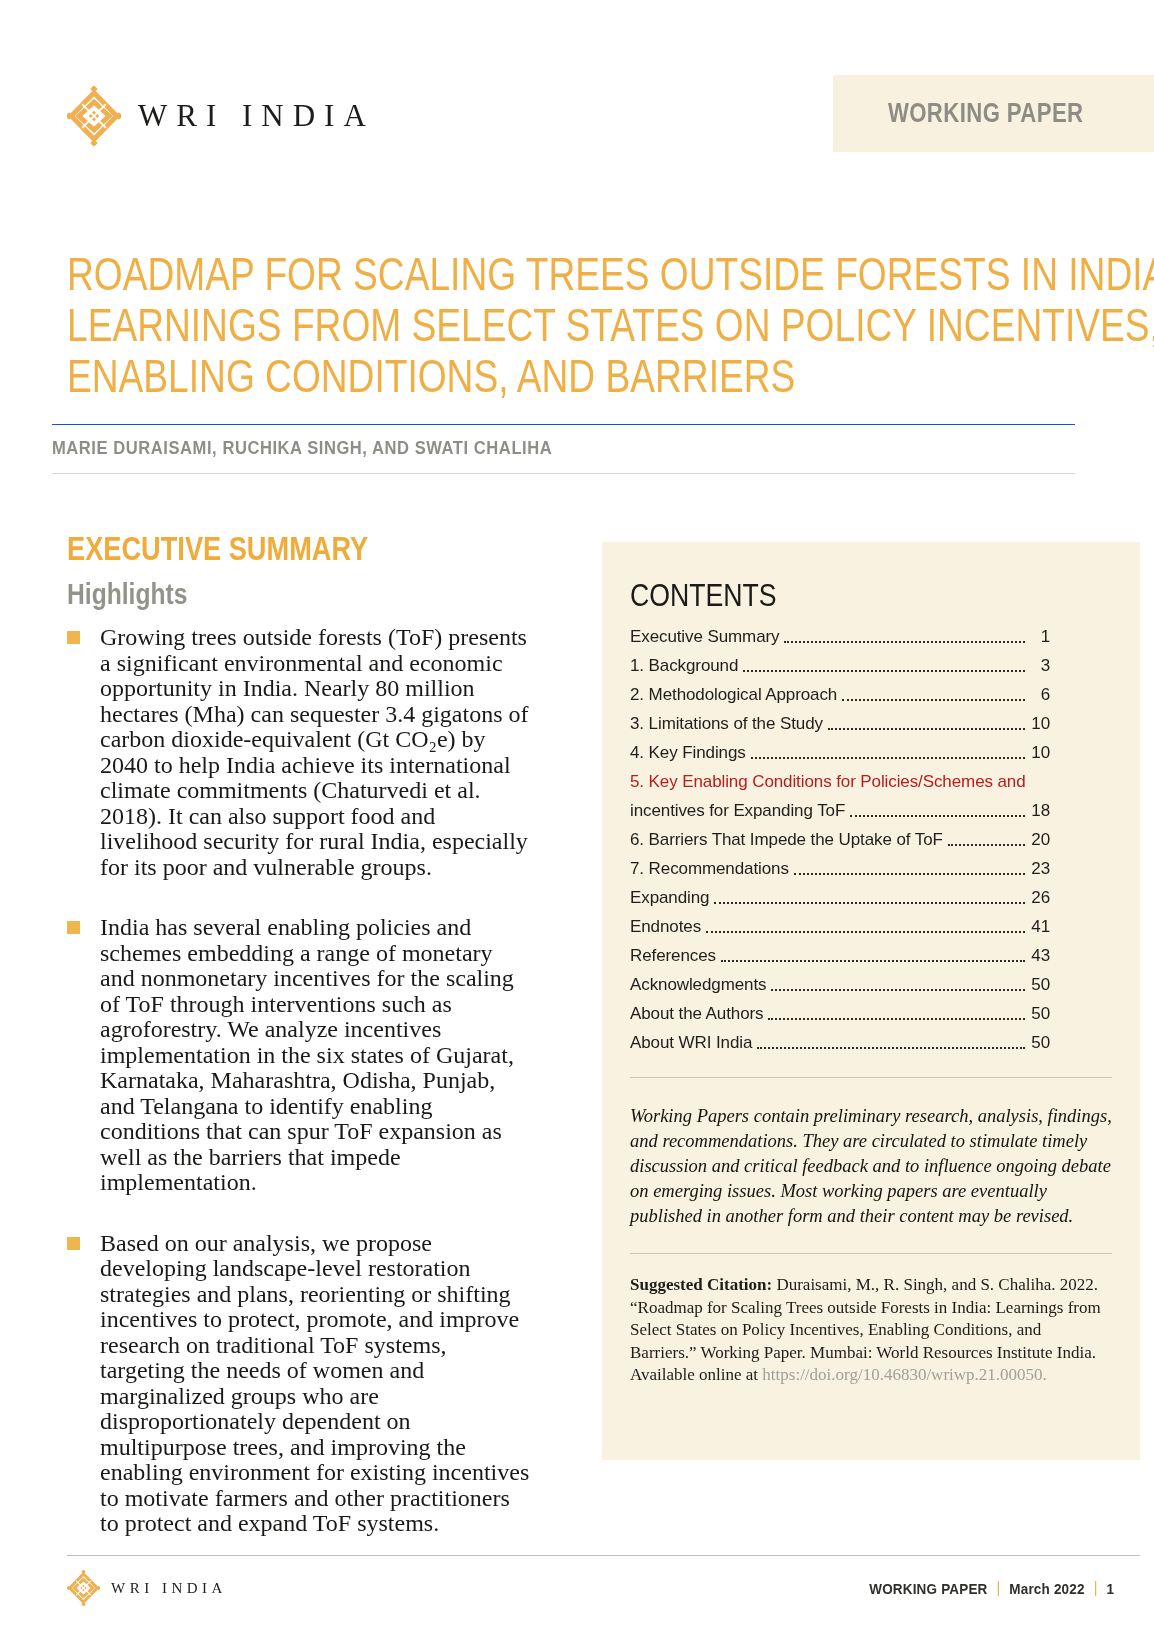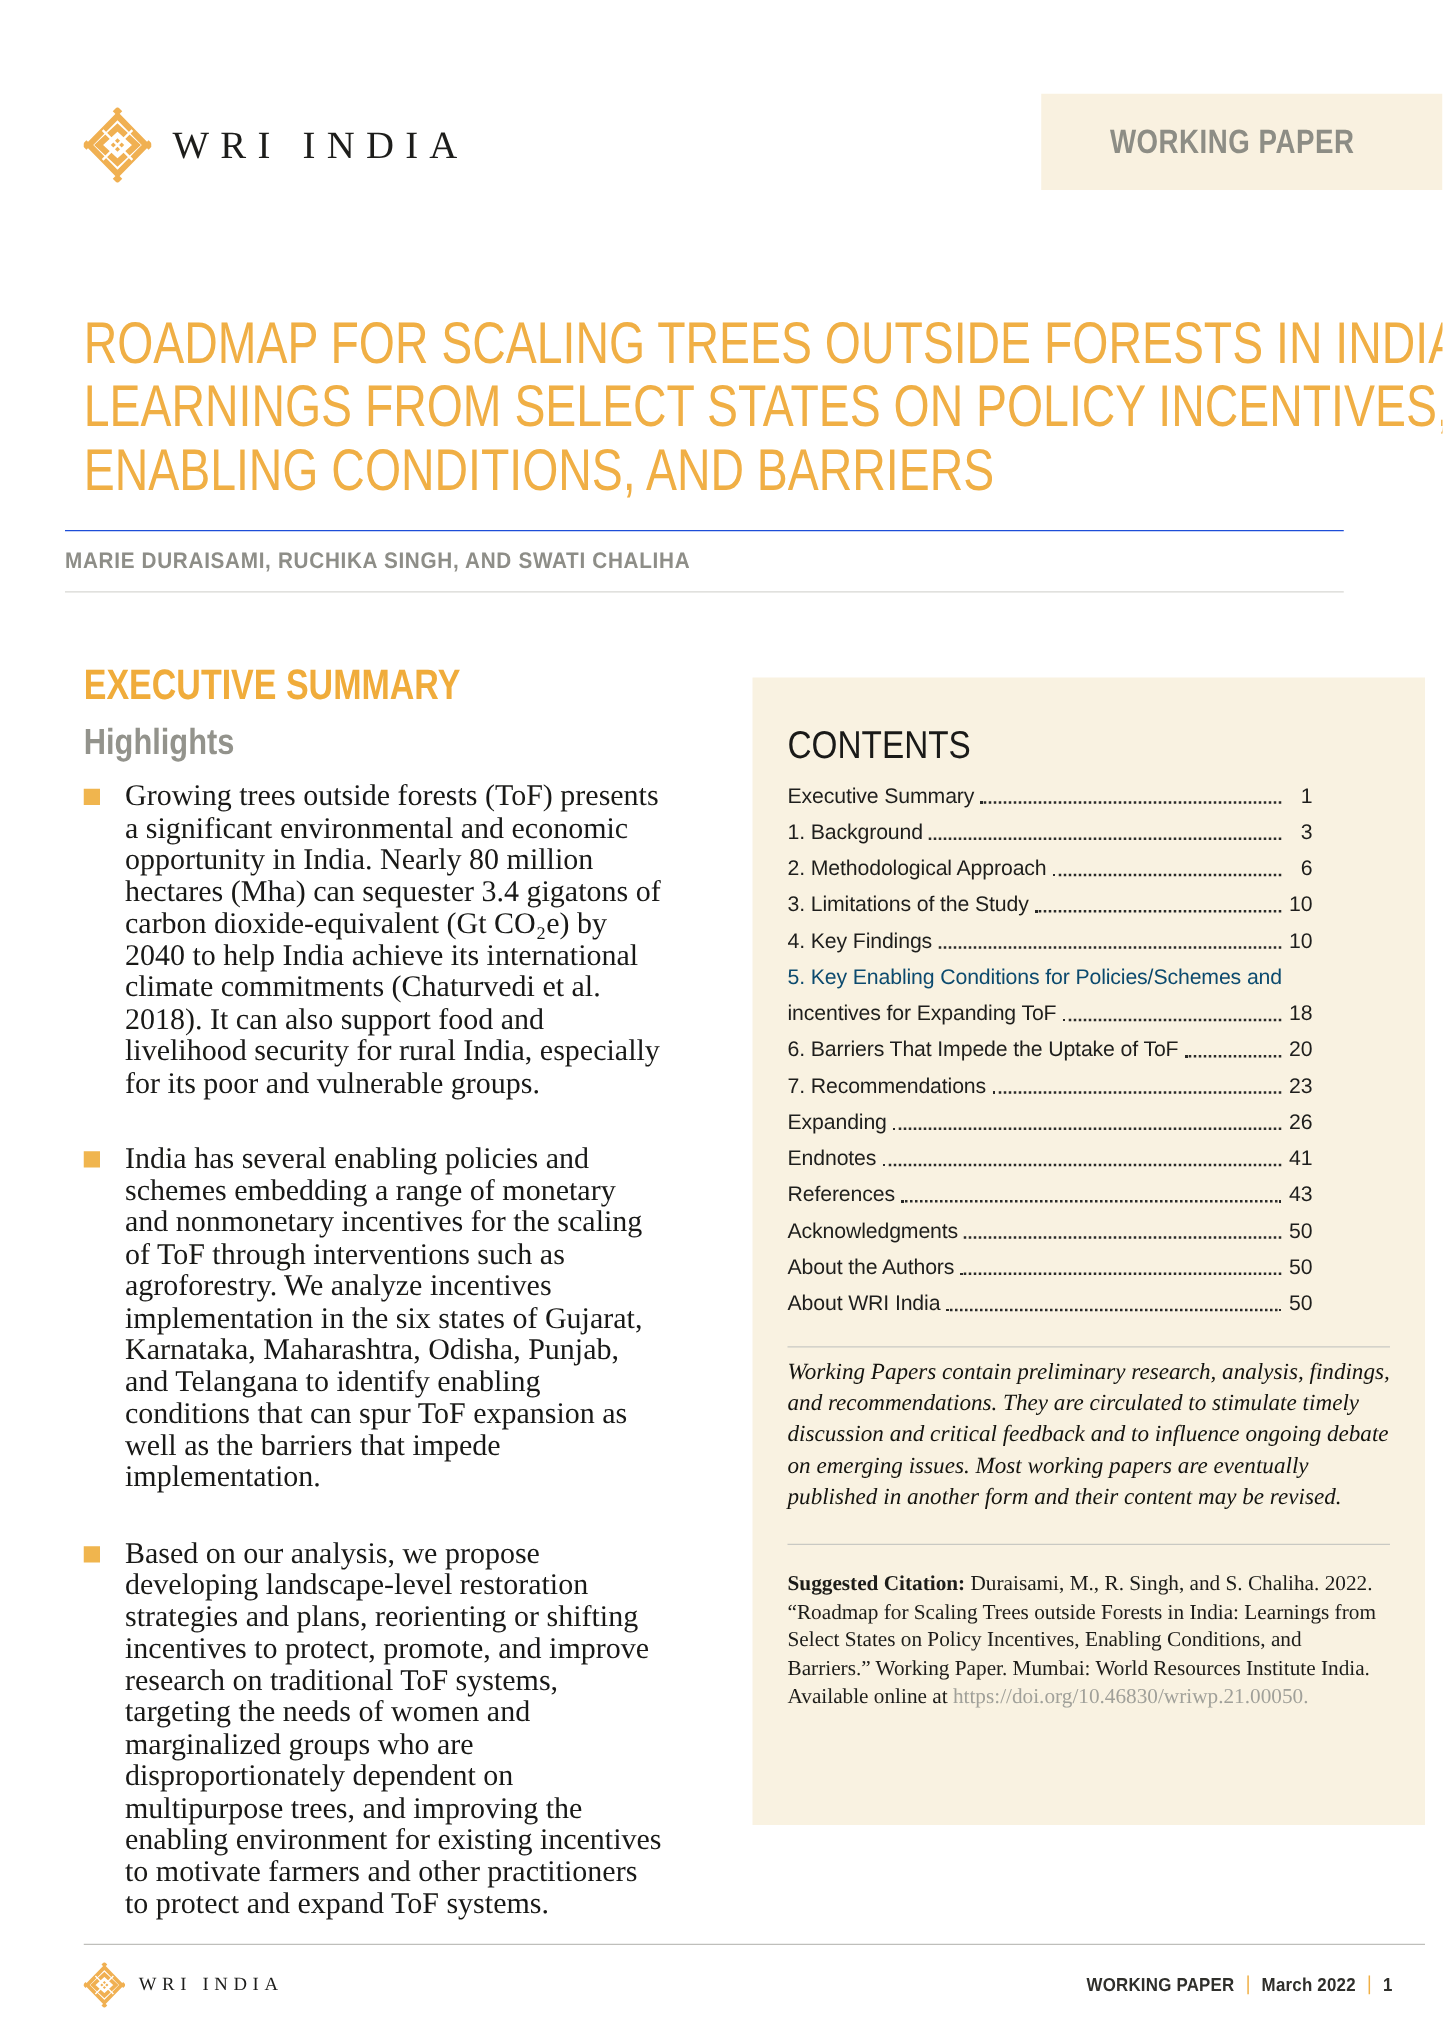--- a/index.html
+++ b/index.html
@@ -43,7 +43,7 @@
   .contents-heading{display:inline-block;font-size:31px;font-weight:normal;color:#1a1a18;white-space:nowrap;
                 transform:scaleX(0.86);transform-origin:0 50%;margin:0 0 13px;}
   .toc{padding-right:62px;}
-  .toc-pre{font-size:17px;line-height:20px;color:#0c4a6e;margin-bottom:9px;letter-spacing:-0.1px;}
+  .toc-pre{font-size:17px;line-height:20px;color:#b91c1c;margin-bottom:9px;letter-spacing:-0.1px;}
   .toc-row{display:flex;align-items:flex-end;margin-bottom:9px;font-size:17px;line-height:20px;
            color:#1e1e1c;letter-spacing:-0.1px;}
   .toc-dots{flex:1;border-bottom:2px dotted #2a2a28;margin:0 3px 4px 5px;min-width:12px;}

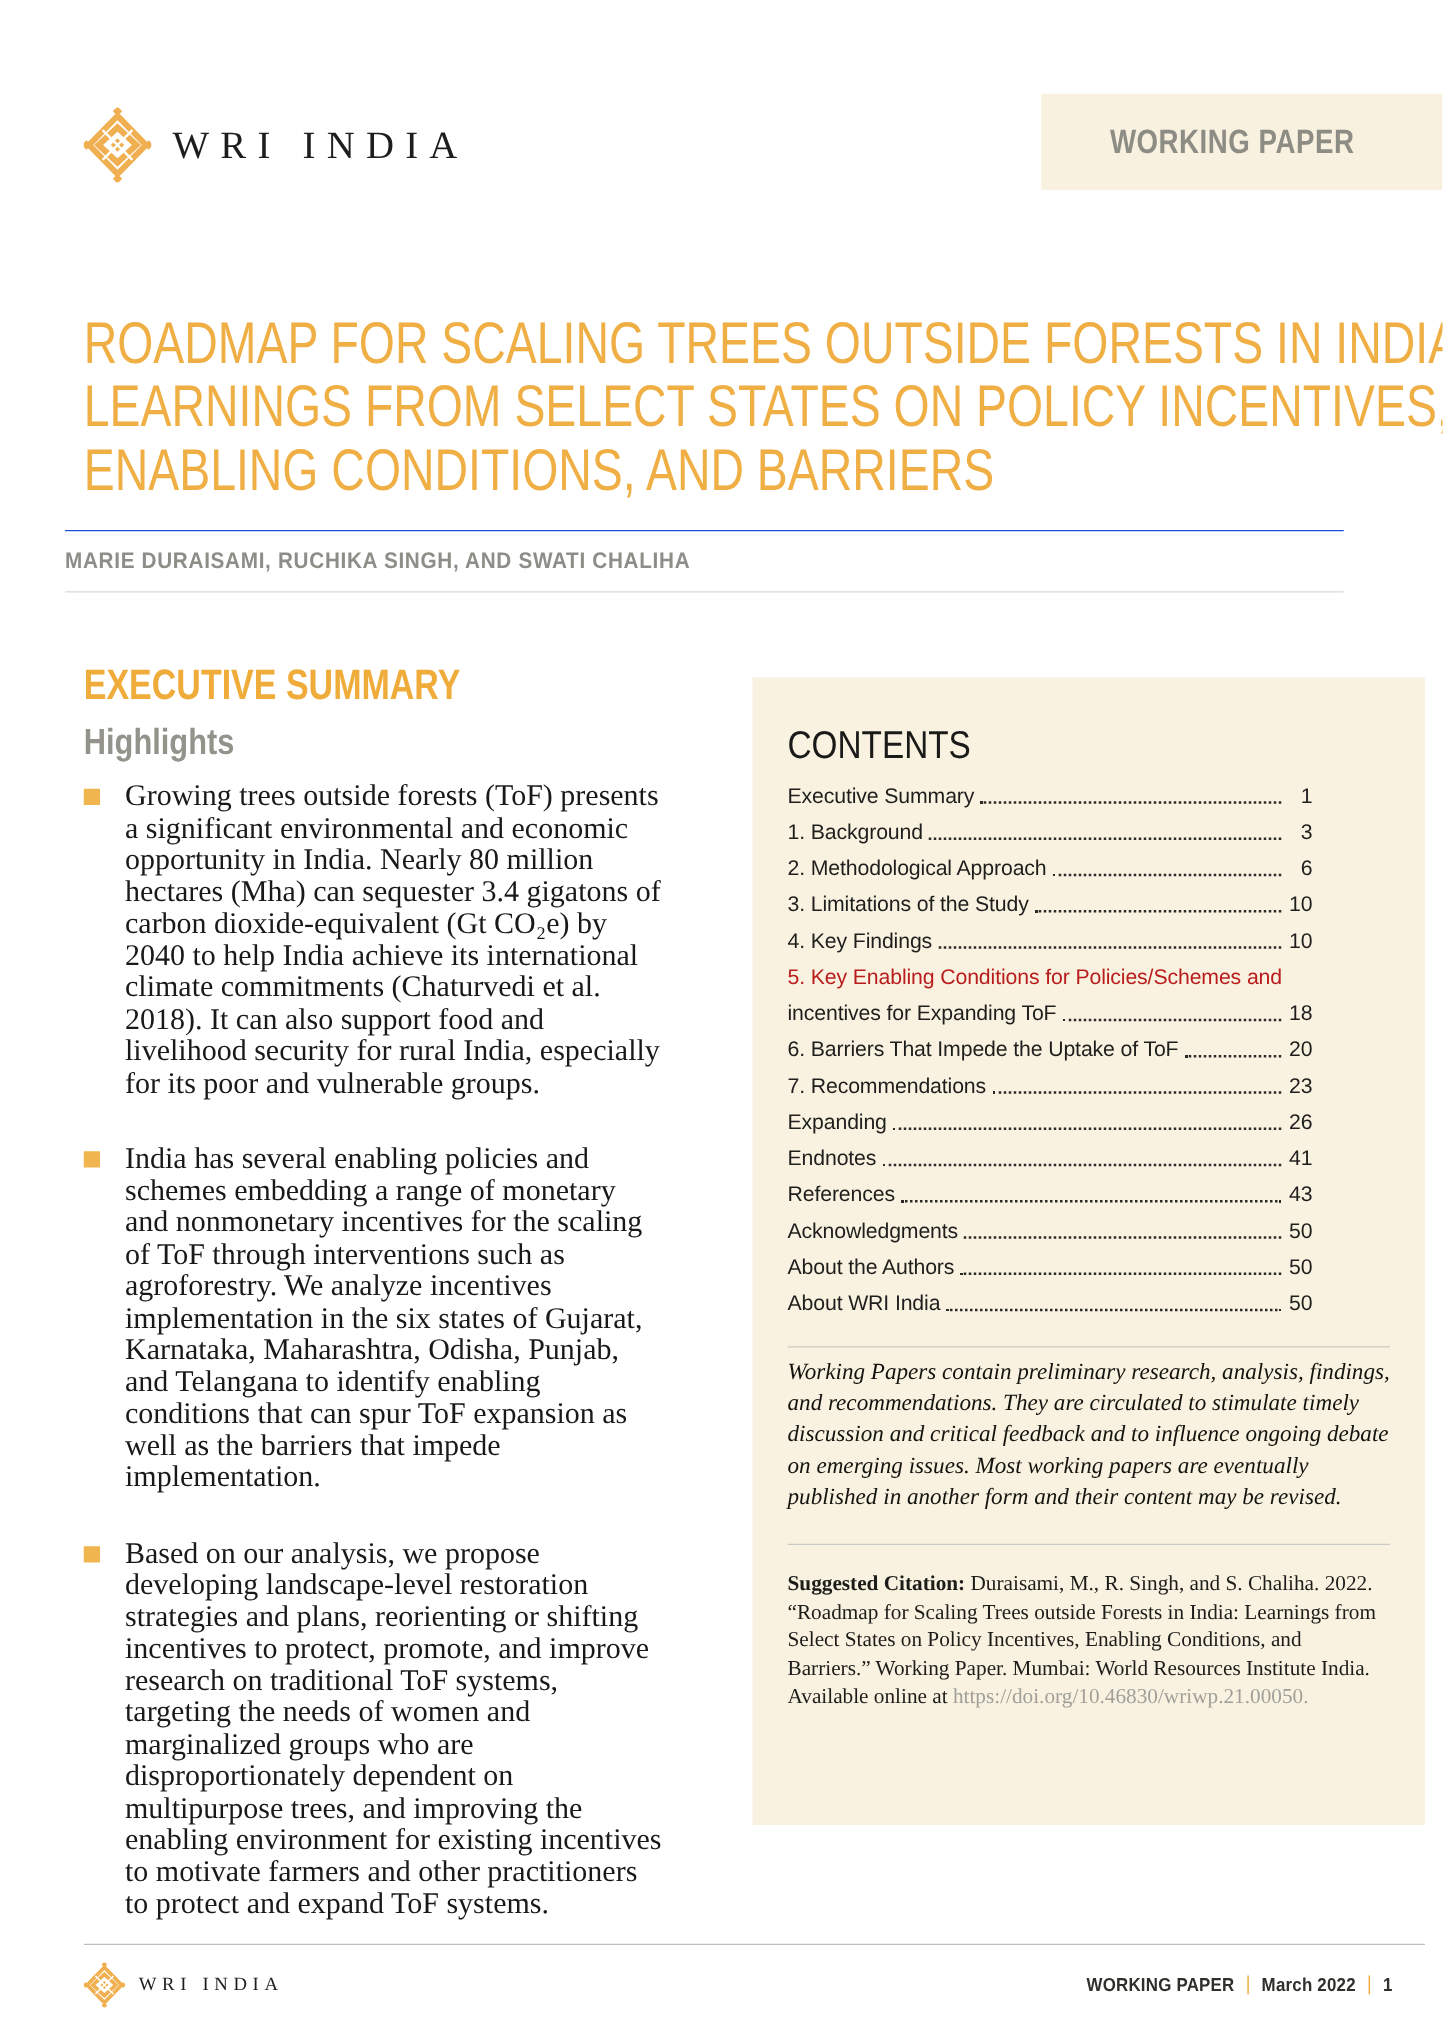--- a/index.html
+++ b/index.html
@@ -50,7 +50,7 @@
   .toc-page{min-width:22px;text-align:right;flex:0 0 auto;}
   .box-rule{border:none;border-top:1px solid #c9c9c3;margin:24px 0 0;}
   .note-text{font-family:"Liberation Serif",serif;font-style:italic;font-size:18.5px;line-height:25px;
-             color:#14140f;margin:8px 0 0;}
+             color:#14140f;margin:26px 0 0;}
   .citation{font-family:"Liberation Serif",serif;font-size:17px;line-height:22.5px;color:#1c1c19;margin:20px 0 0;}
   .citation b{font-weight:bold;}
   .citation .url{color:#a0a099;}

